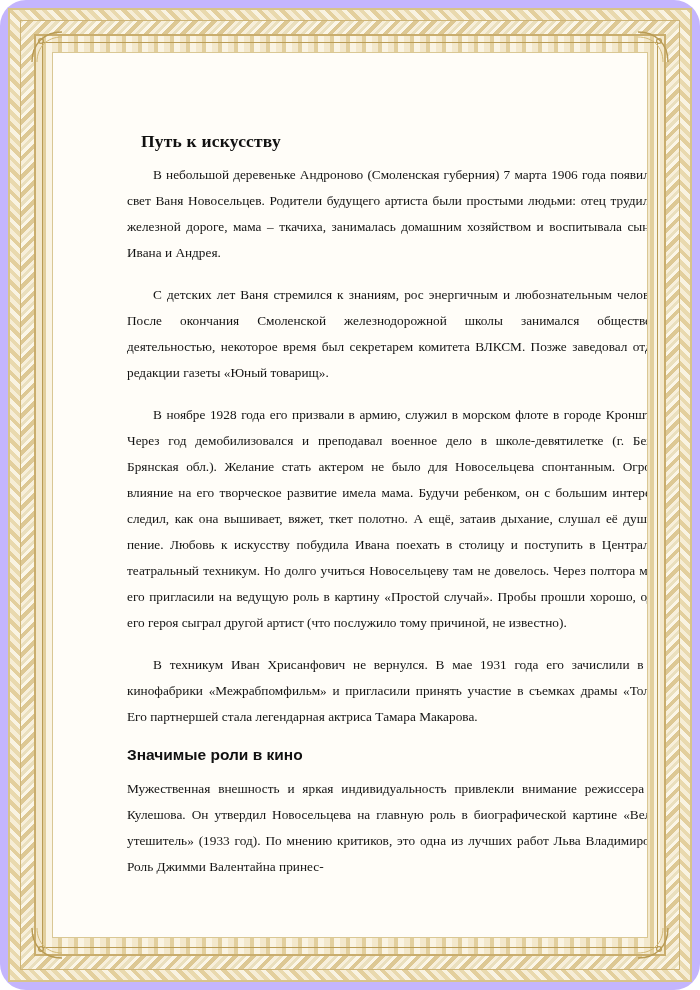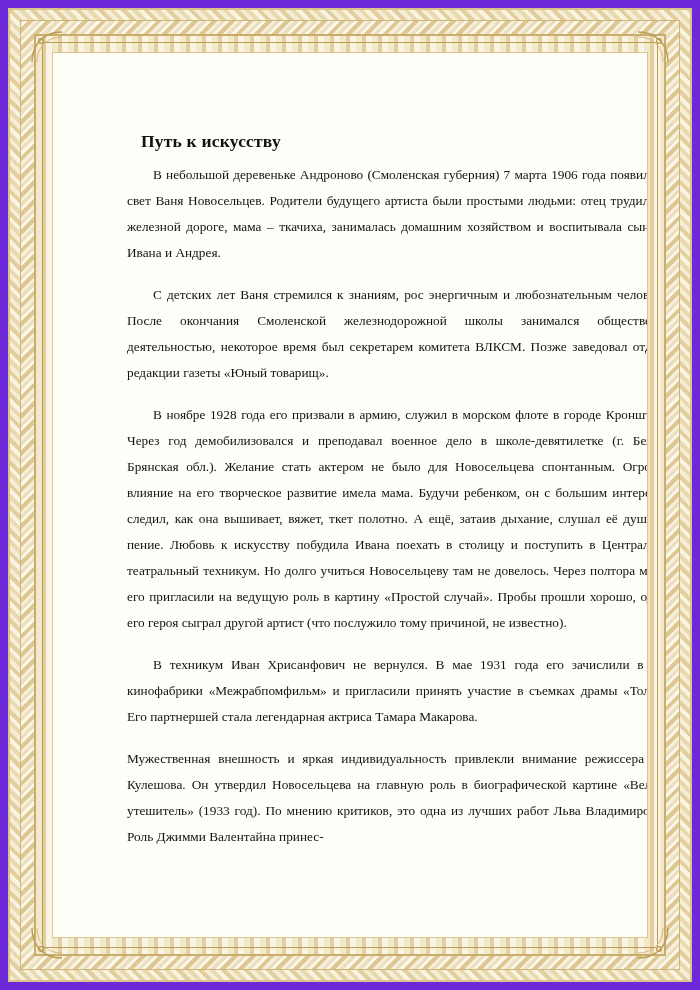--- a/index.html
+++ b/index.html
@@ -20,7 +20,8 @@
     width: 700px;
     height: 990px;
     box-sizing: border-box;
-    background: #6d28d9;
+    background: #c4b5fd;
+    border-radius: 26px;
   }
 
   .border-outer {

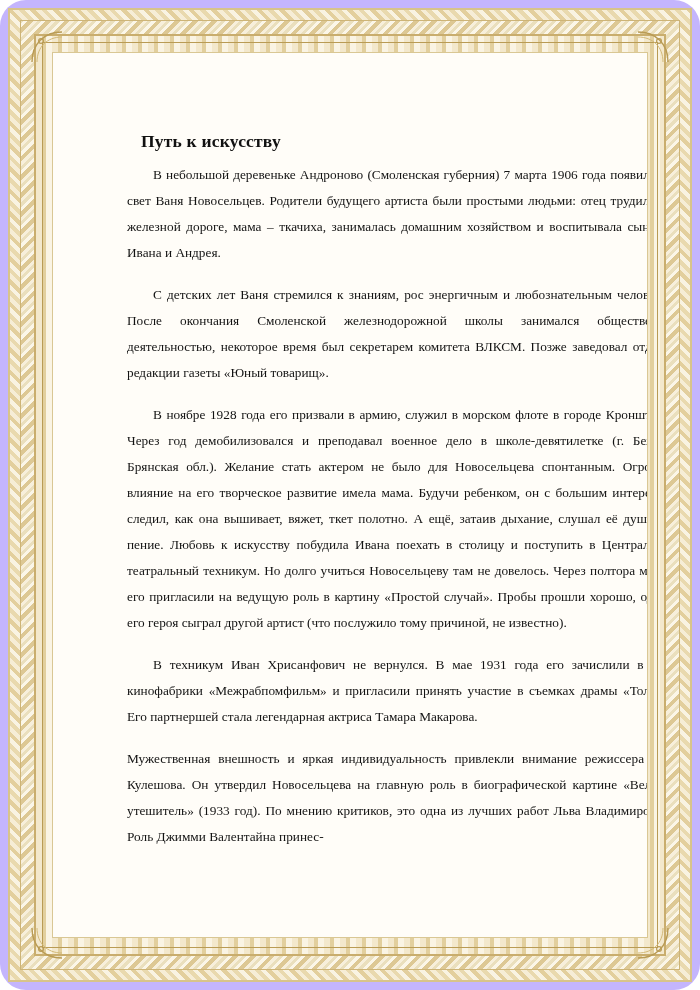--- a/index.html
+++ b/index.html
@@ -206,6 +206,7 @@
 
       <p class="para">В техникум Иван Хрисанфович не вернулся. В мае 1931 года его зачислили в штат кинофабрики «Межрабпомфильм» и пригласили принять участие в съемках драмы «Толедо». Его партнершей стала легендарная актриса Тамара Макарова.</p>
 
+      <h2 class="doc-subtitle">Значимые роли в кино</h2>
 
       <p class="para noindent tail">Мужественная внешность и яркая индивидуальность привлекли внимание режиссера Льва Кулешова. Он утвердил Новосельцева на главную роль в биографической картине «Великий утешитель» (1933 год). По мнению критиков, это одна из лучших работ Льва Владимировича. Роль Джимми Валентайна принес-</p>
 

